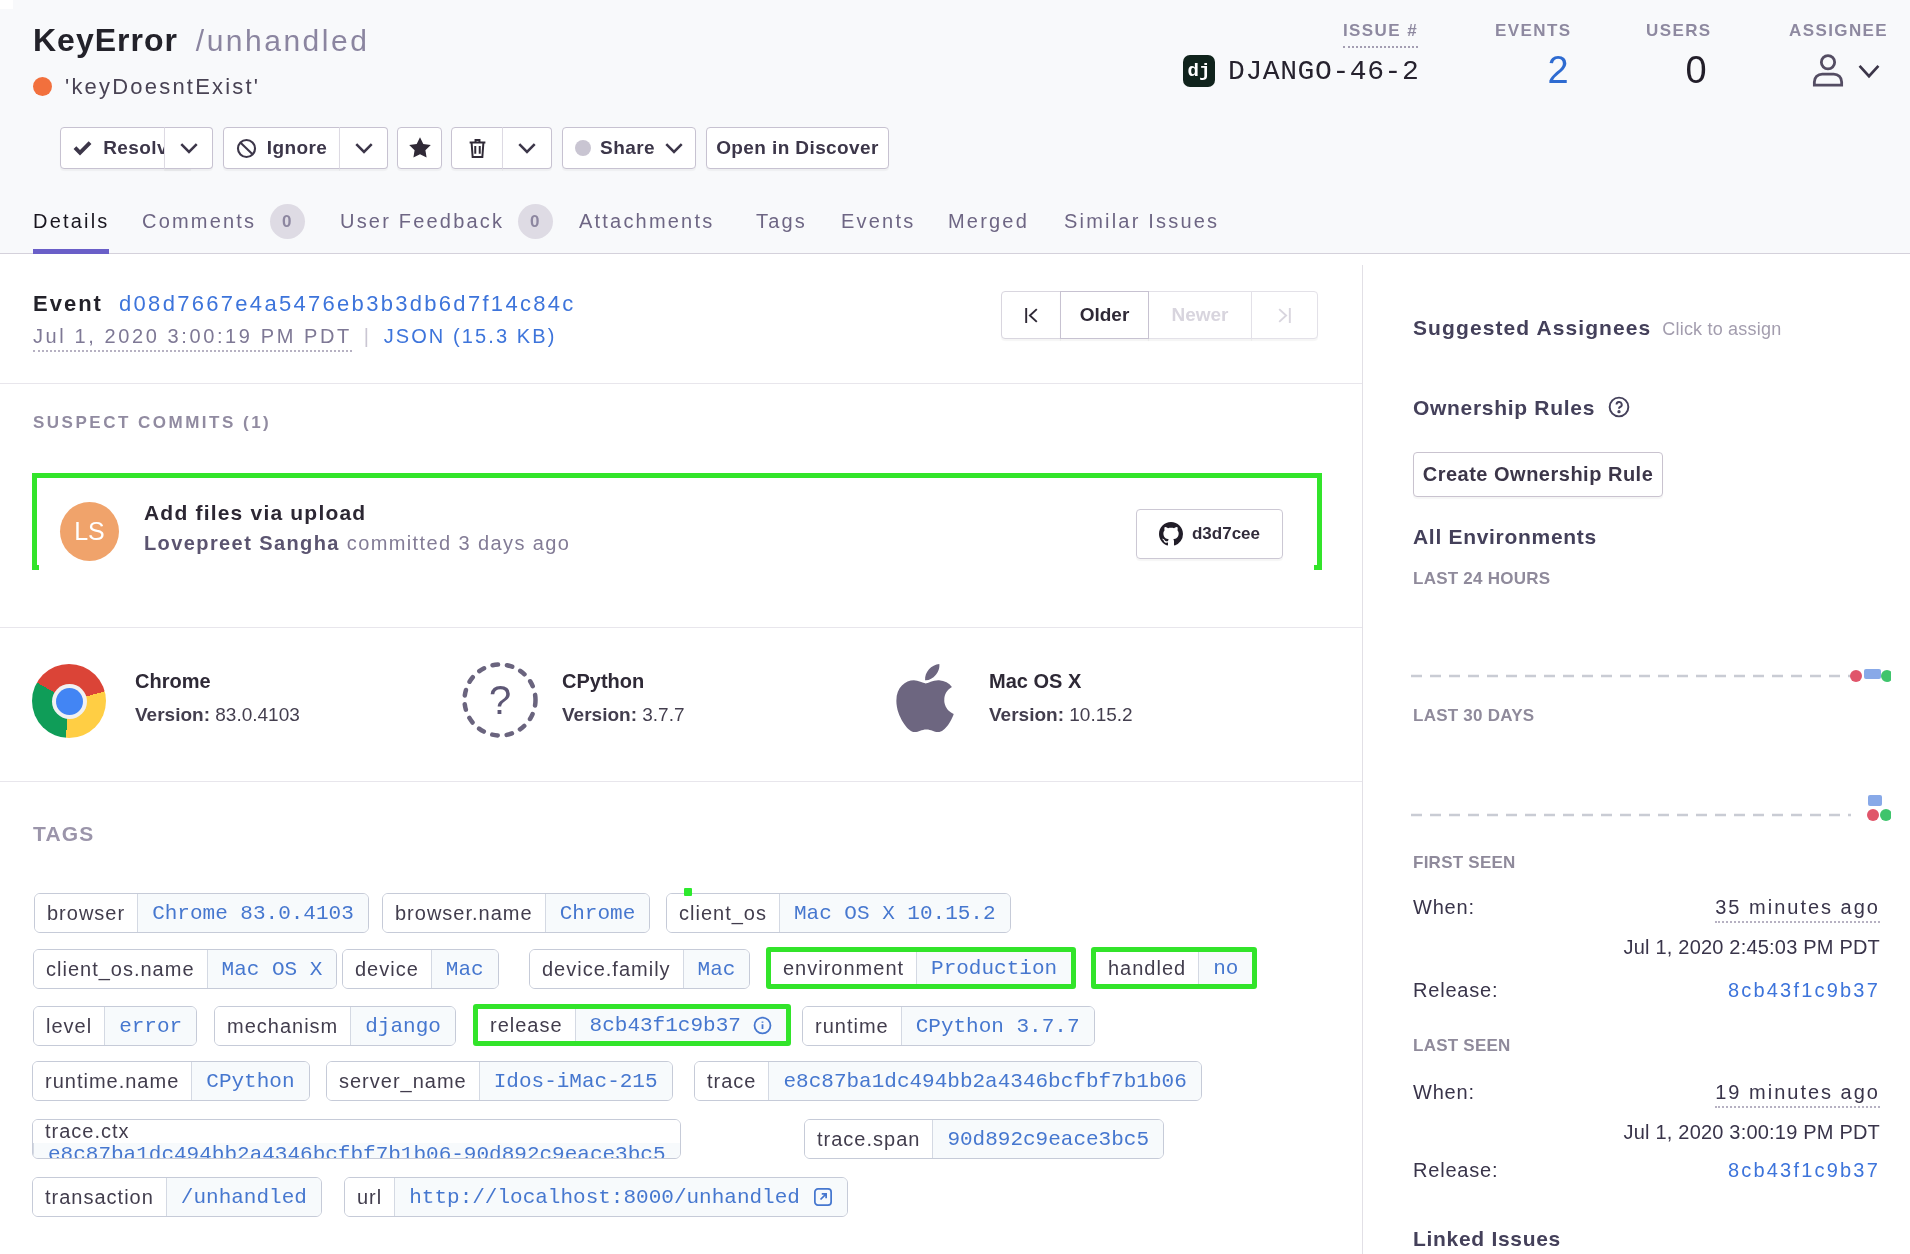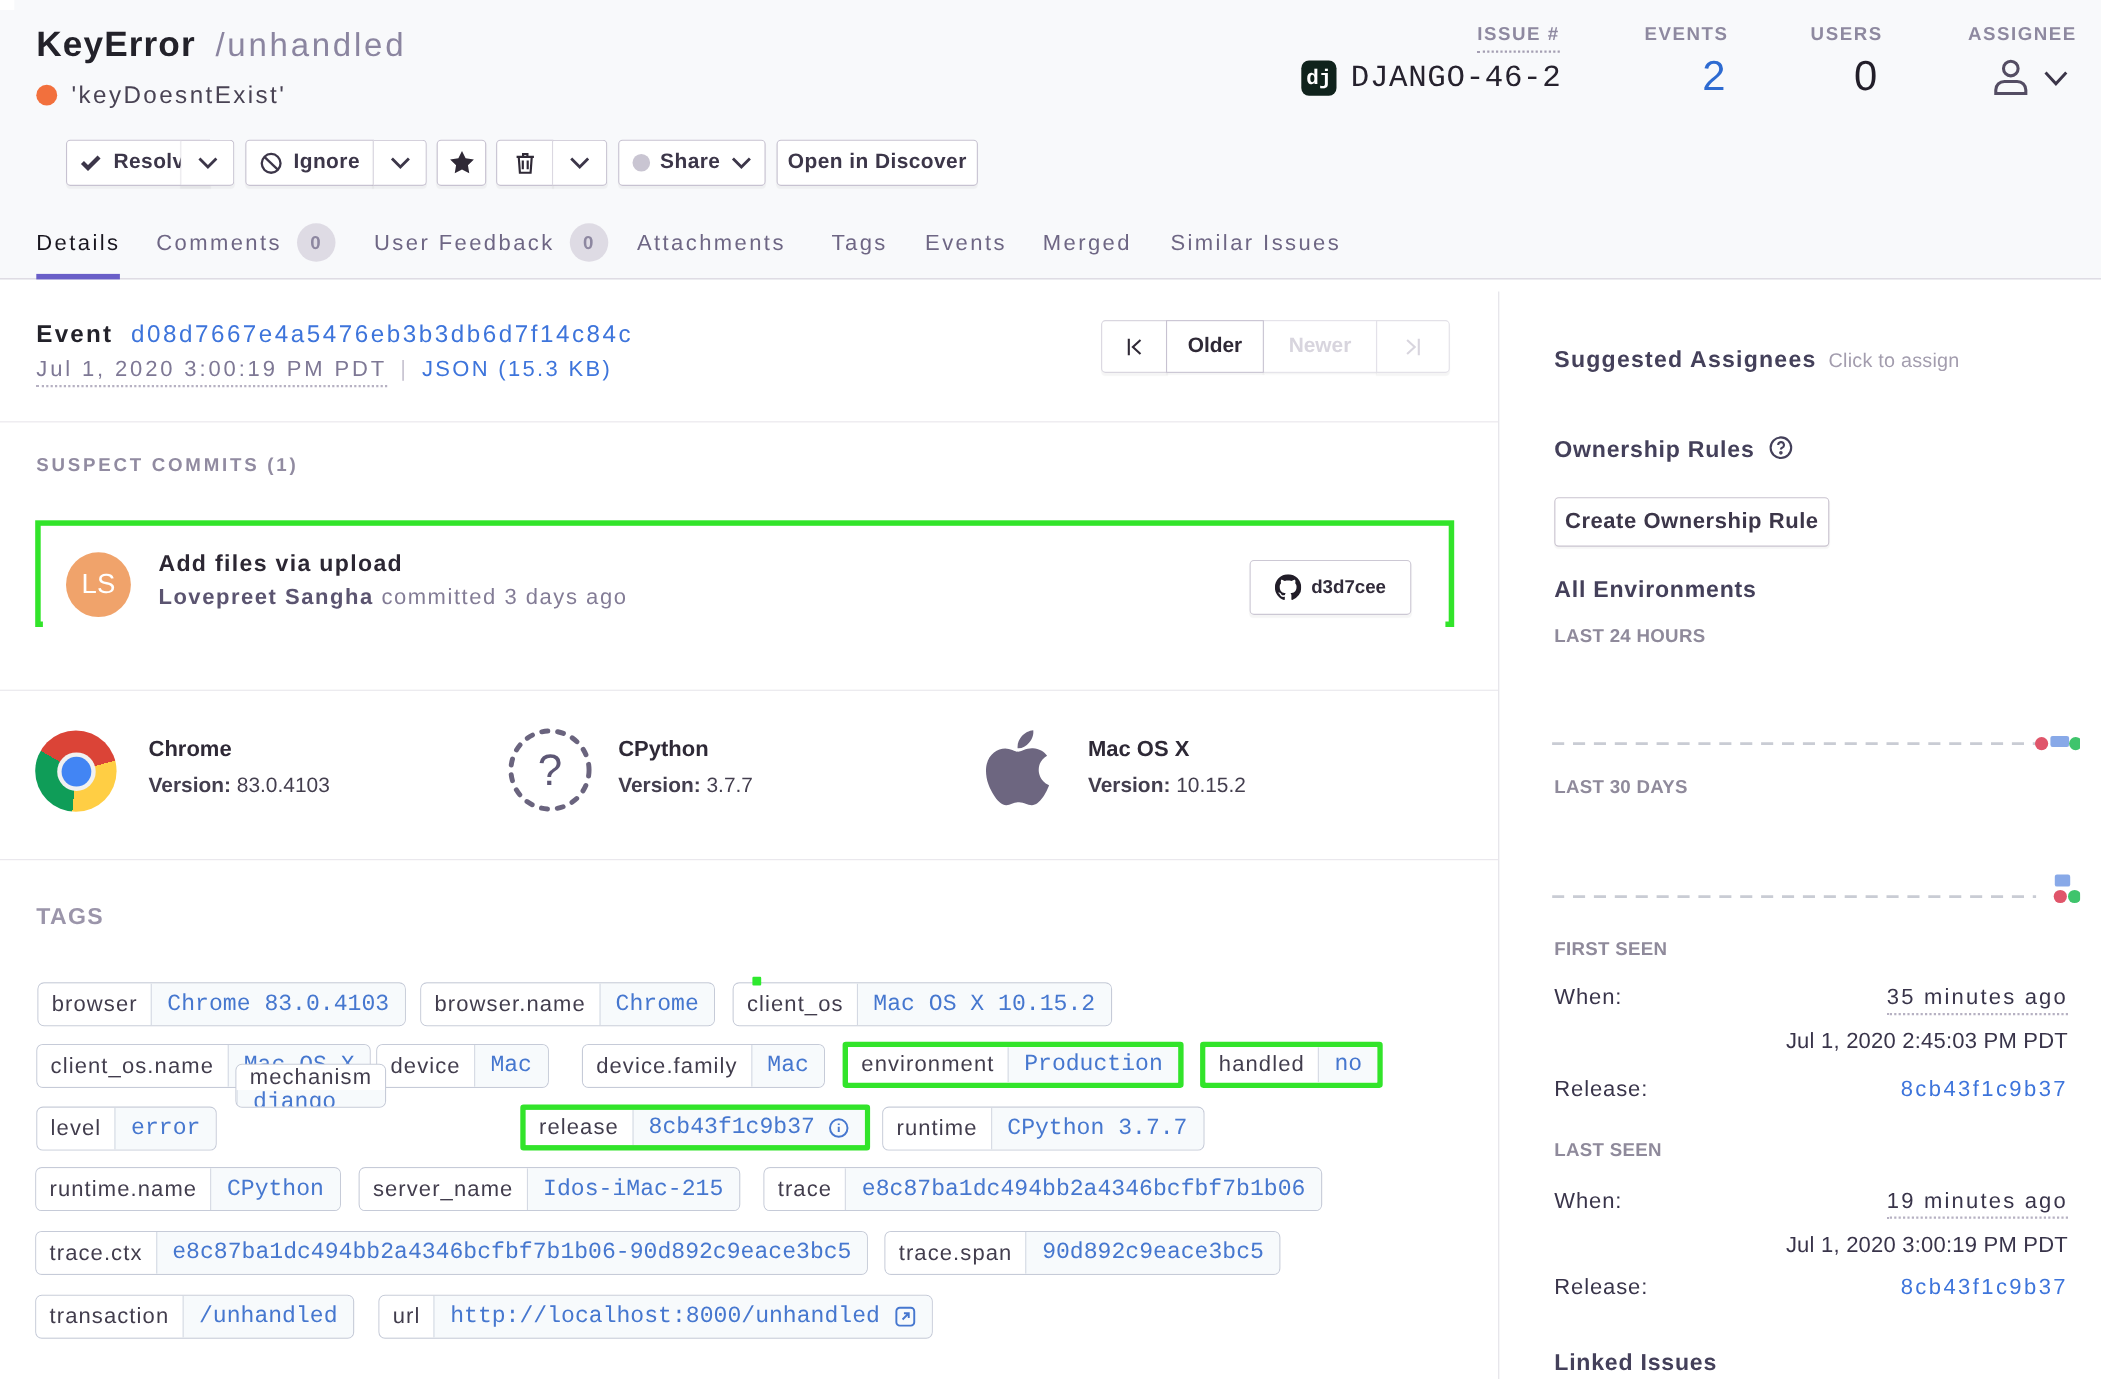--- a/index.html
+++ b/index.html
@@ -236,7 +236,7 @@
       <span class="k">level</span>
       <span class="v">error</span>
     </div>
-  <div class="pill" style="left:214px; top:712px;flex-direction:column;">
+  <div class="pill" style="left:214px; top:751px;">
       <span class="k">mechanism</span>
       <span class="v">django</span>
     </div>

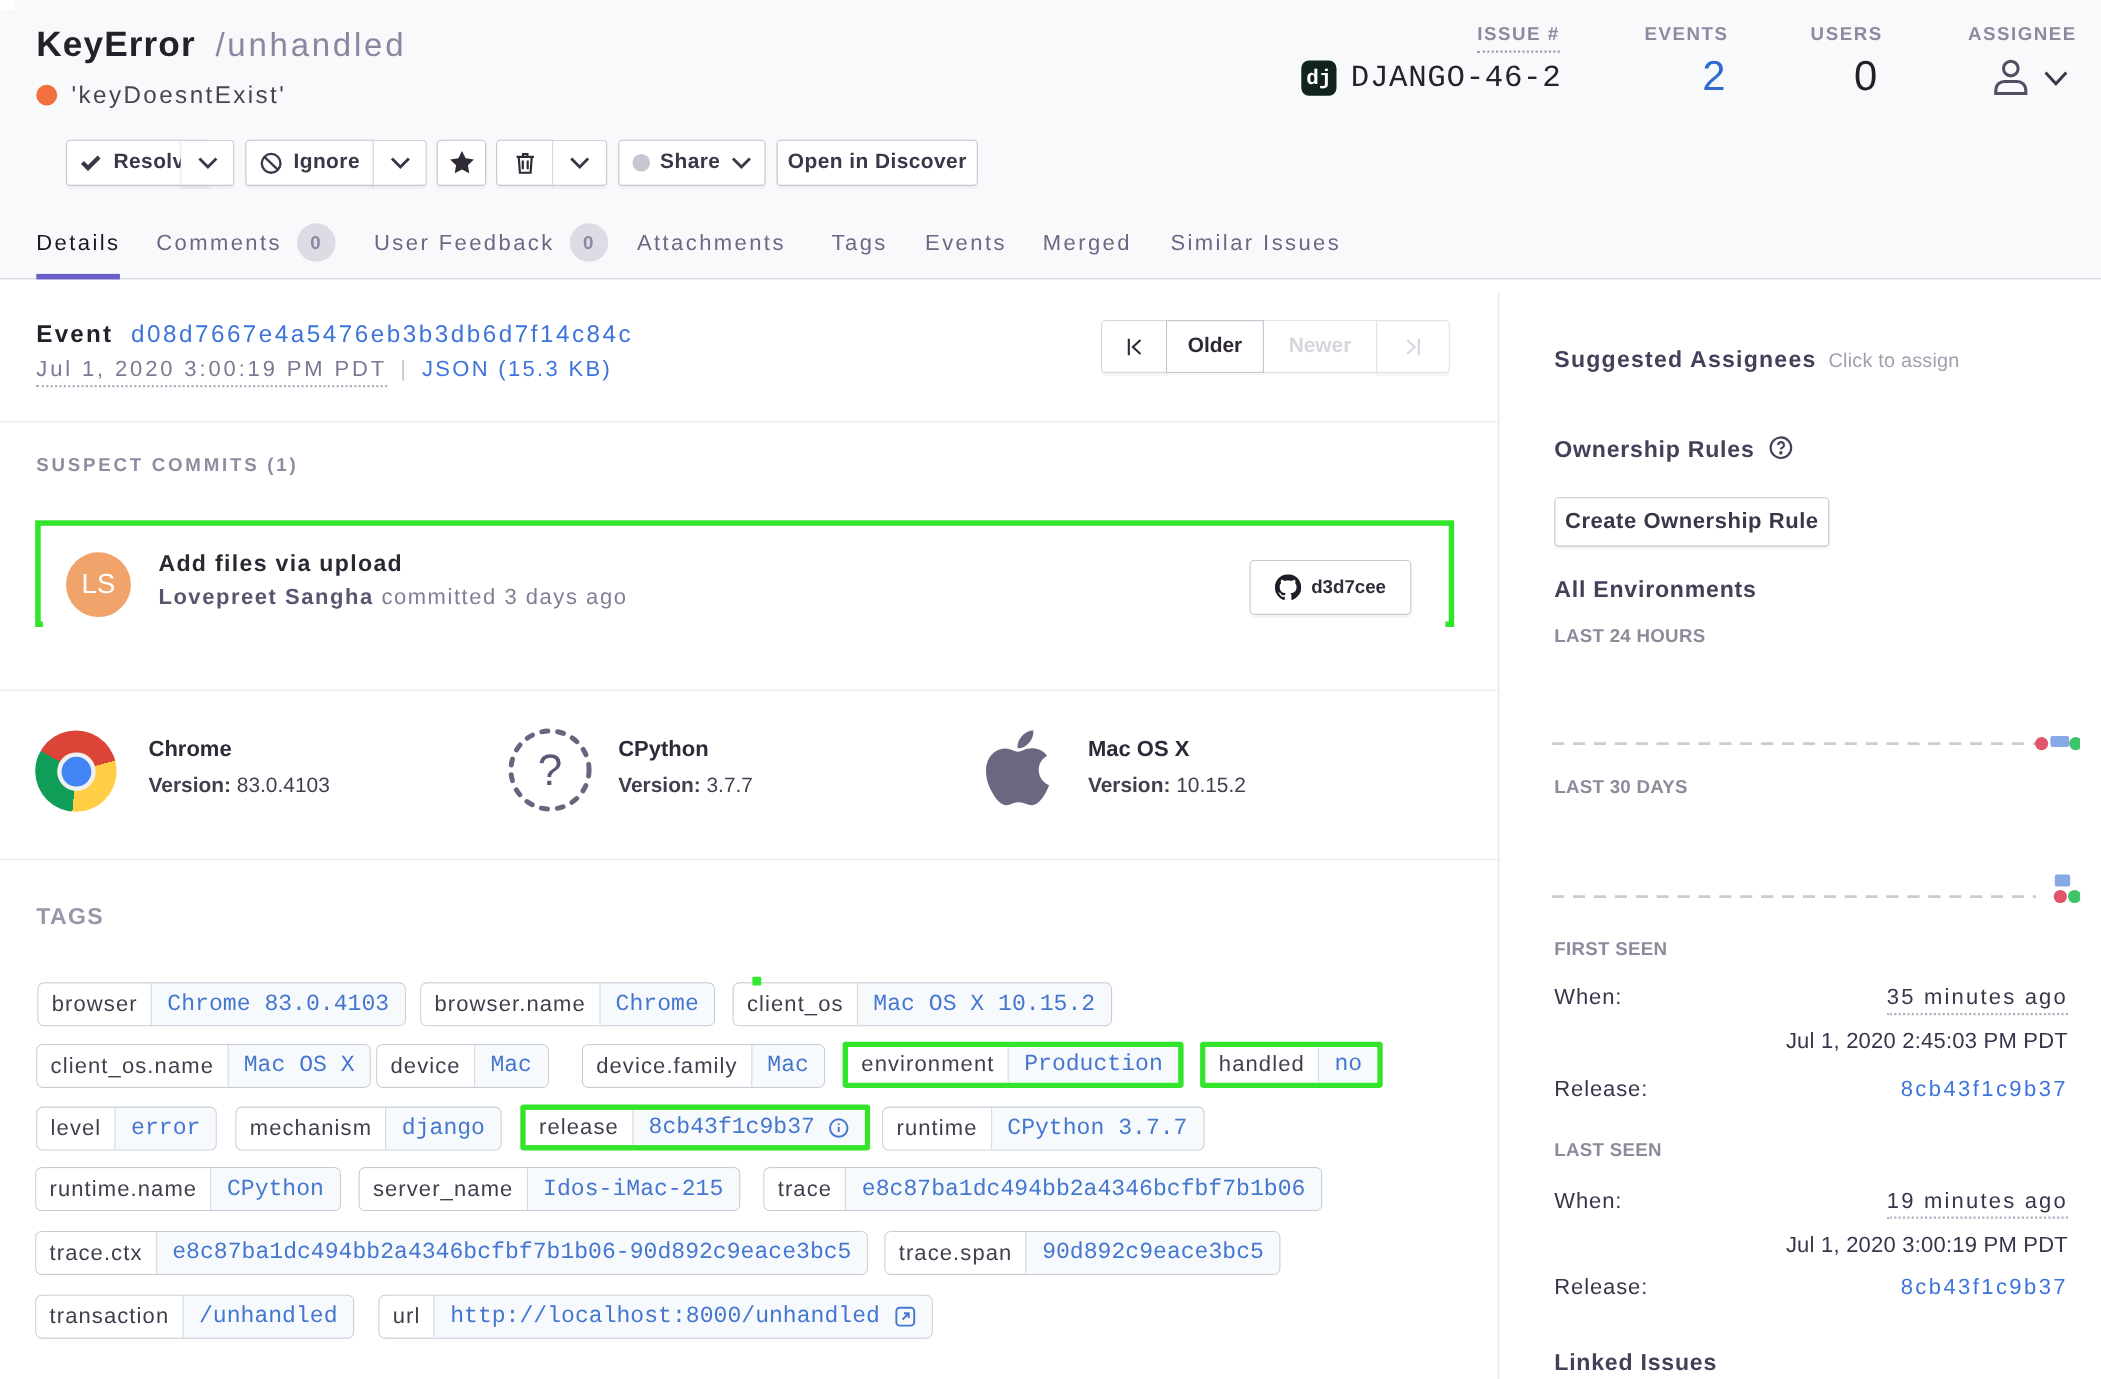--- a/index.html
+++ b/index.html
@@ -267,7 +267,7 @@
       <span class="v">e8c87ba1dc494bb2a4346bcfbf7b1b06</span>
     </div>
 
-  <div class="pill" style="left:32px; top:864px;">
+  <div class="pill" style="left:32px; top:864px;flex-direction:column;">
       <span class="k">trace.ctx</span>
       <span class="v">e8c87ba1dc494bb2a4346bcfbf7b1b06-90d892c9eace3bc5</span>
     </div>

